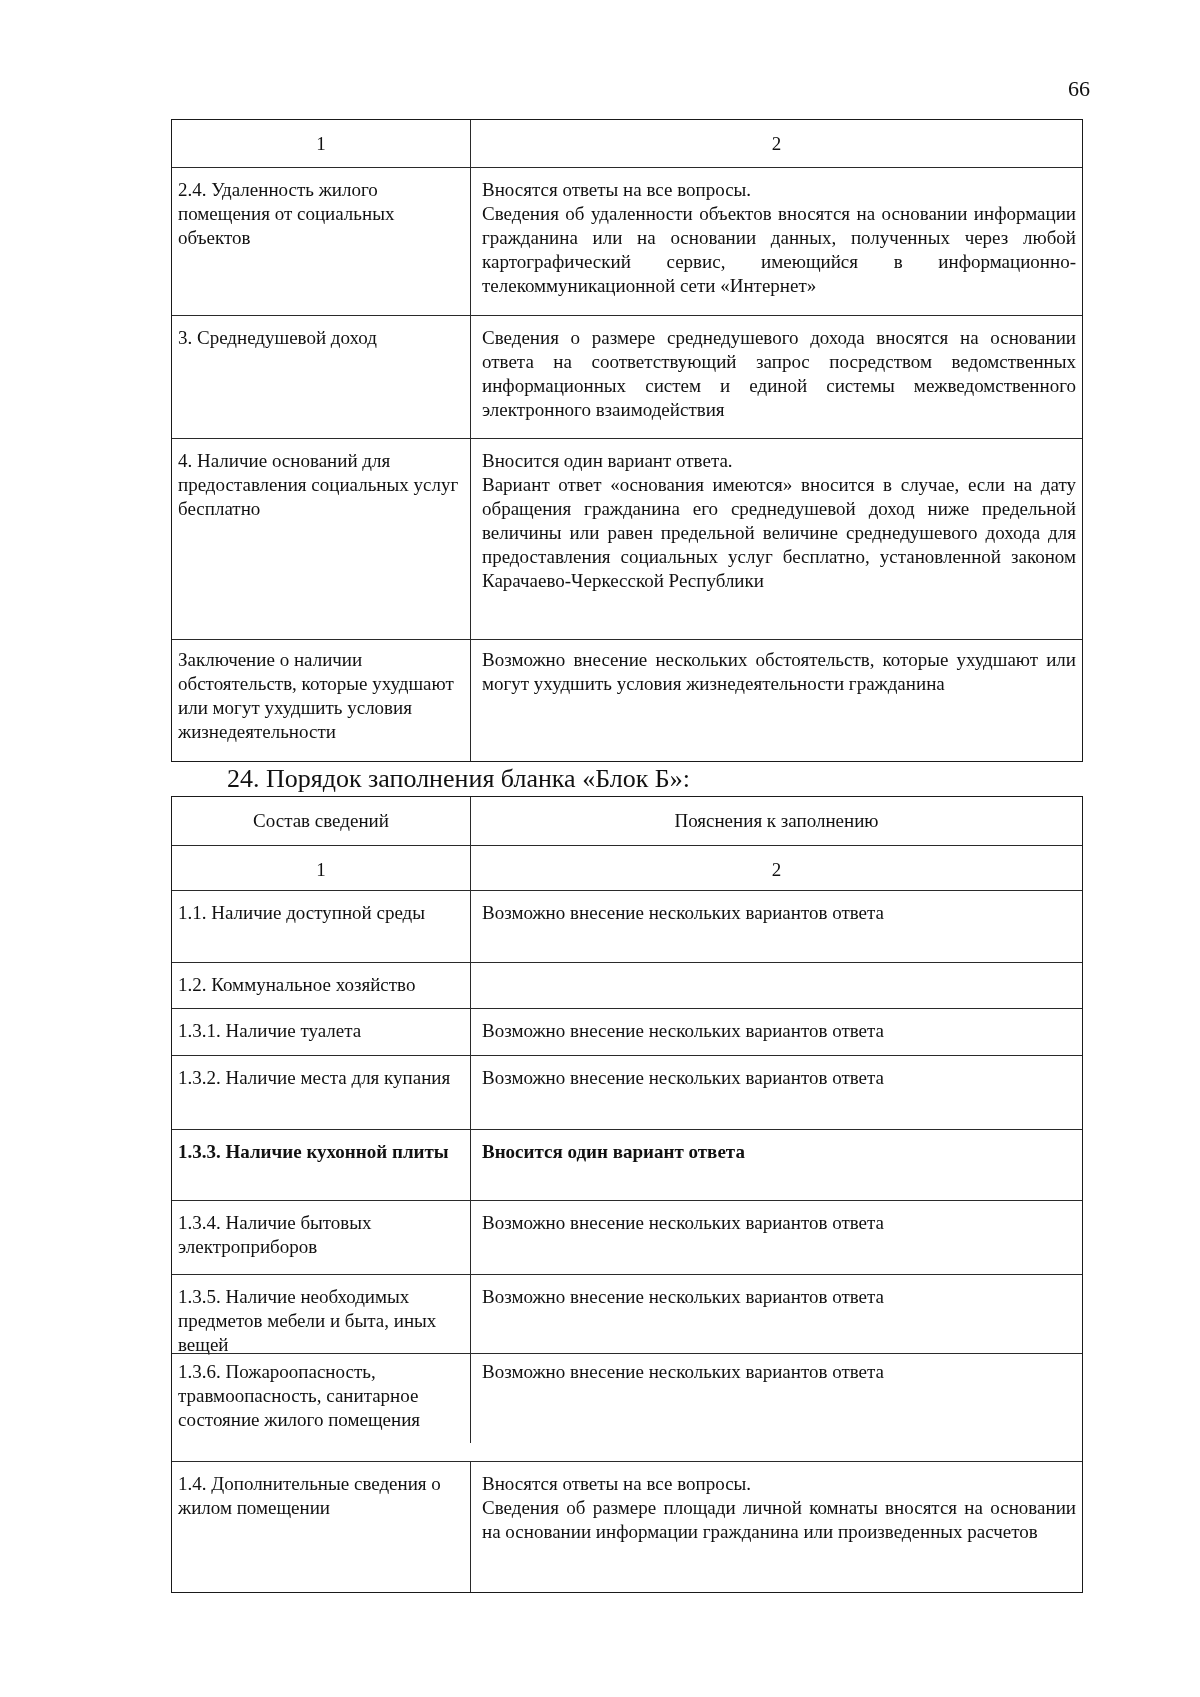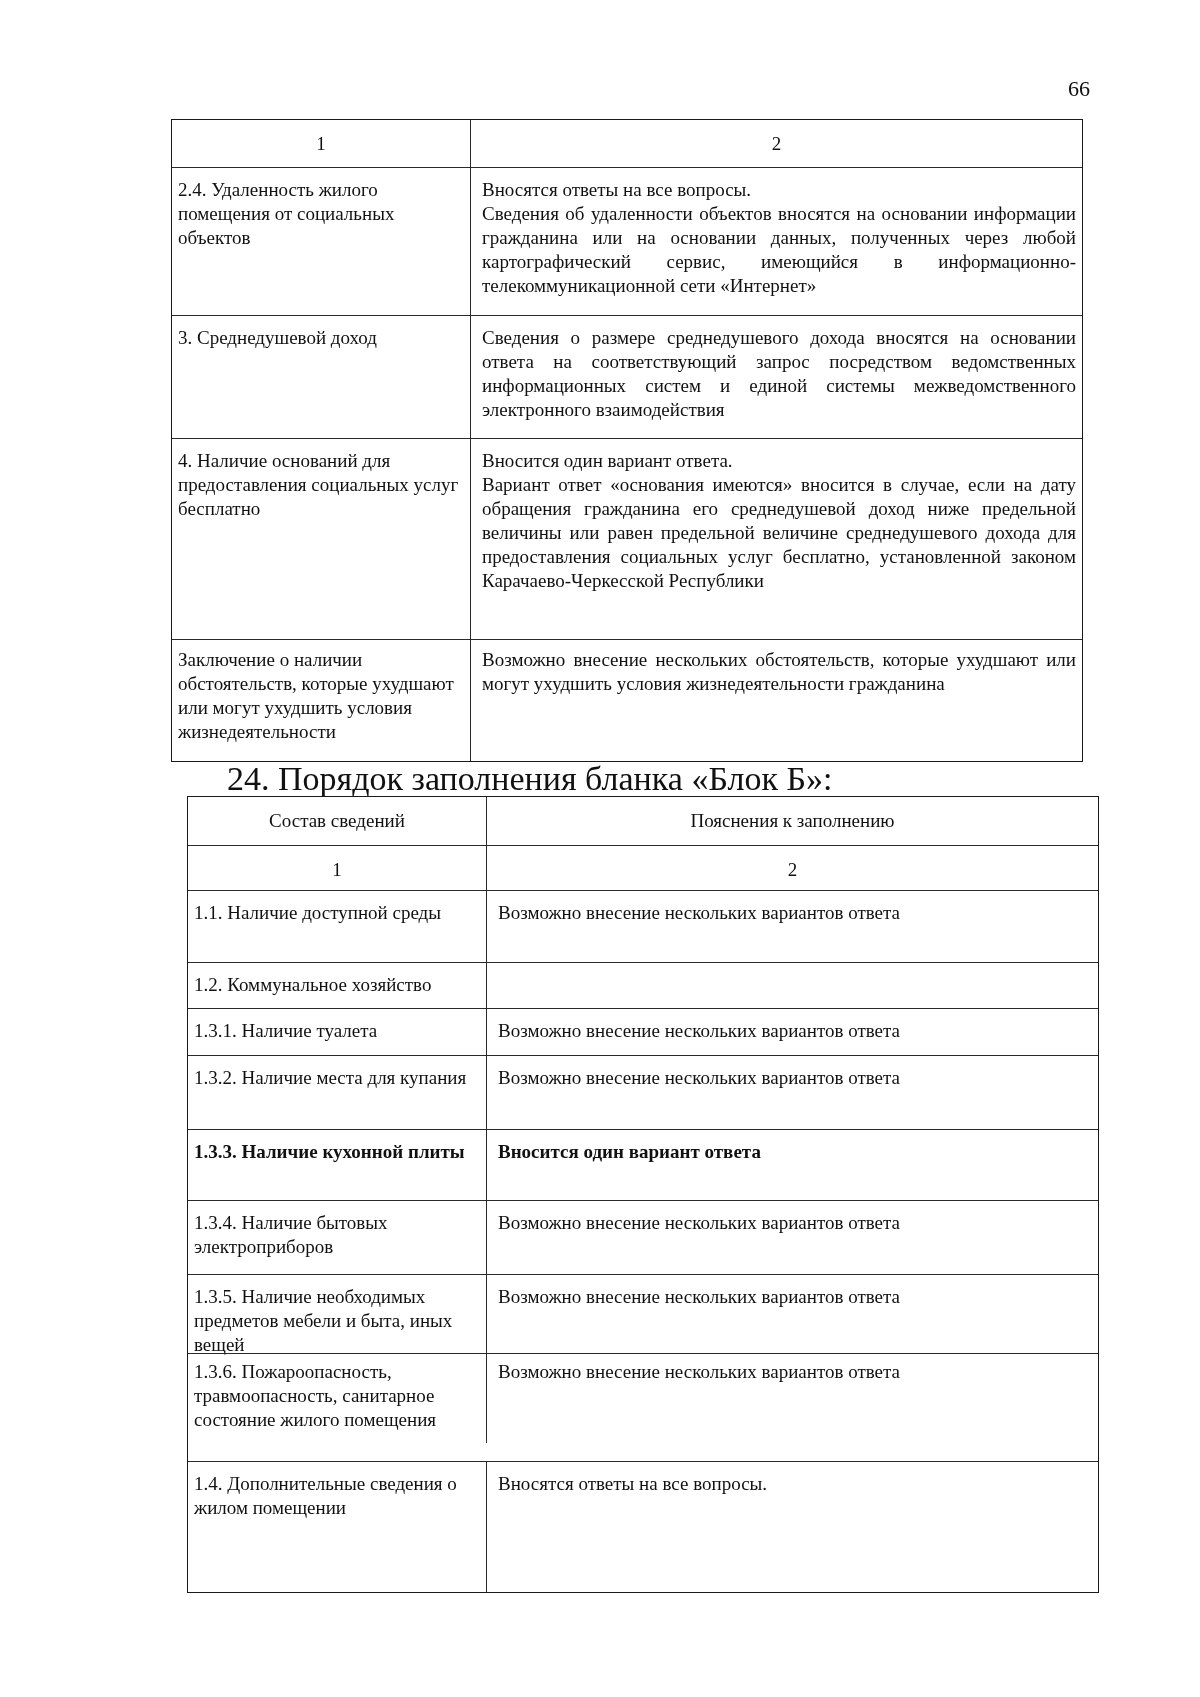--- a/index.html
+++ b/index.html
@@ -74,7 +74,7 @@
       position: absolute;
       left: 227px;
       top: 764px;
-      font-size: 34px;
+      font-size: 26px;
       line-height: 30px;
       white-space: nowrap;
     }

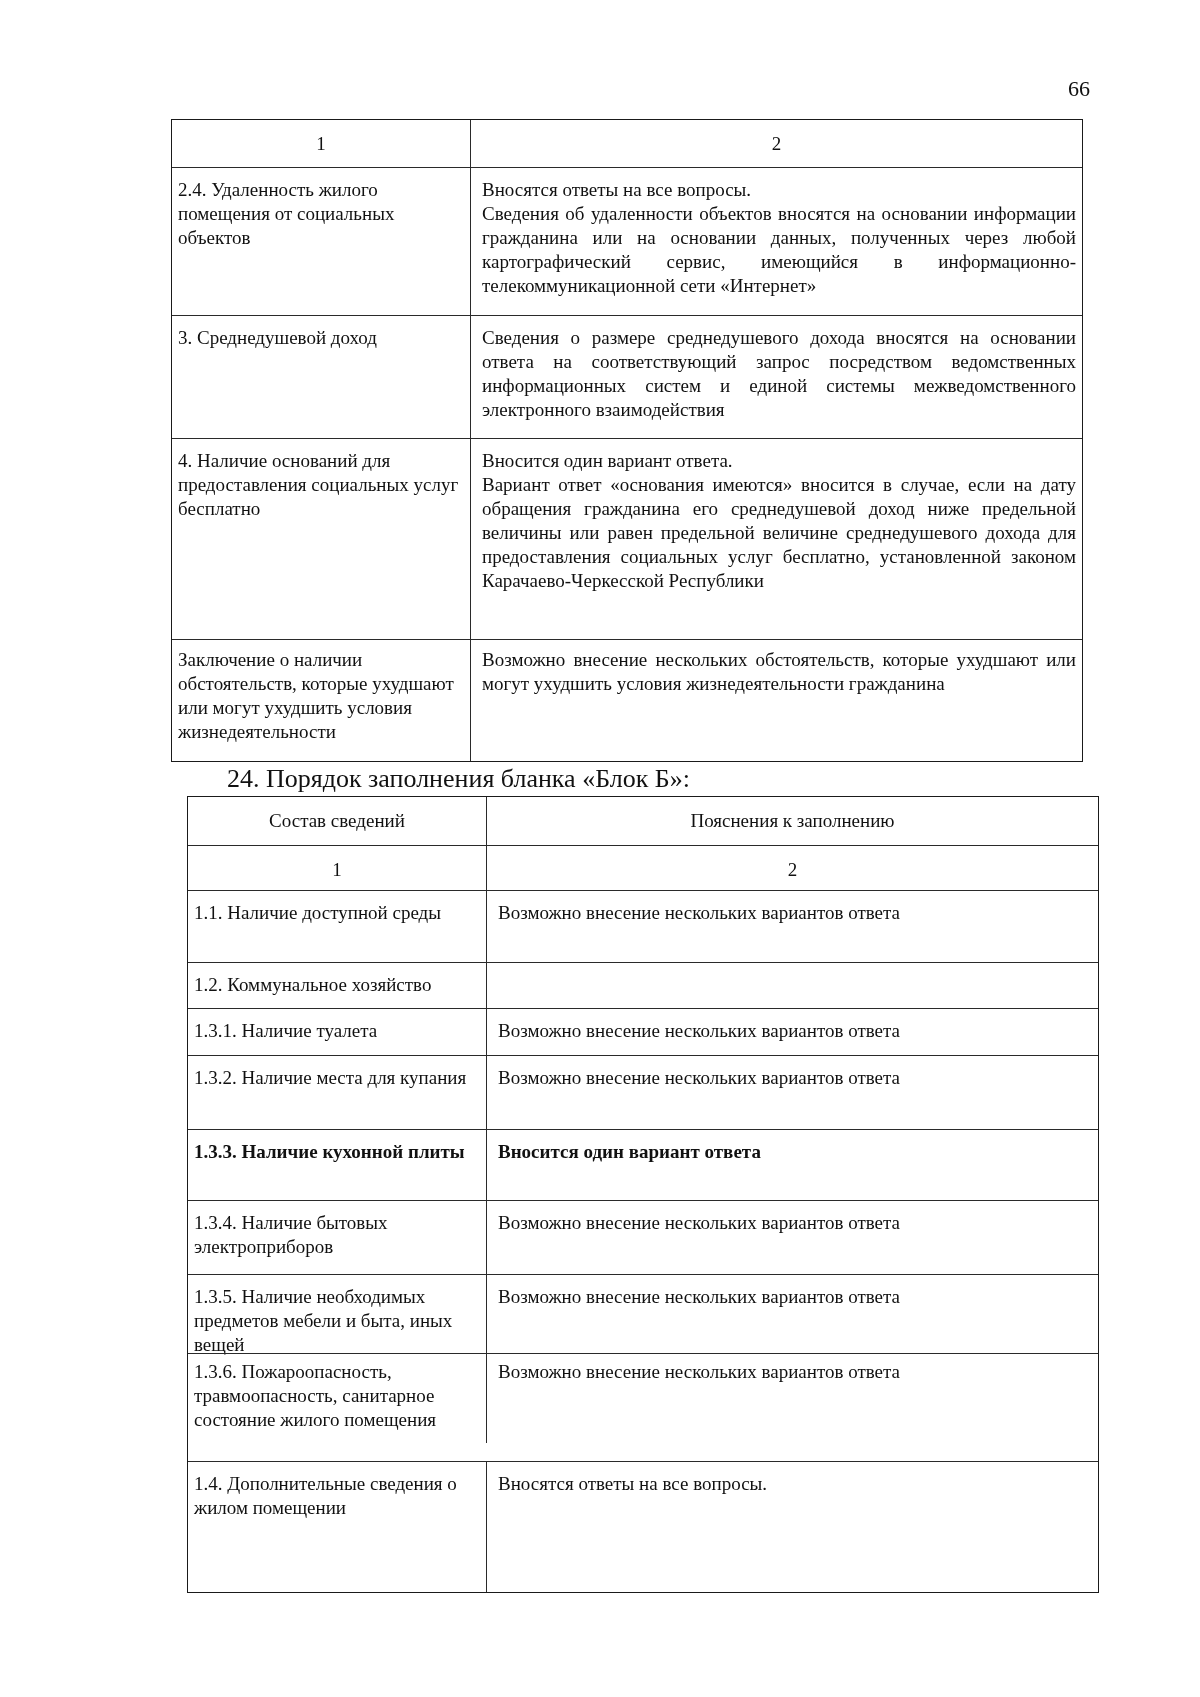--- a/index.html
+++ b/index.html
@@ -124,7 +124,7 @@
 
 <div class="section-heading">24. Порядок заполнения бланка «Блок Б»:</div>
 
-<div class="doc-table" style="top:796px; height:797px;margin-left:16px;">
+<div class="doc-table" style="top:796px; height:797px;">
 
   <div class="row first" style="top:0; height:48px;">
     <div class="cell c1 center head">Состав сведений</div>

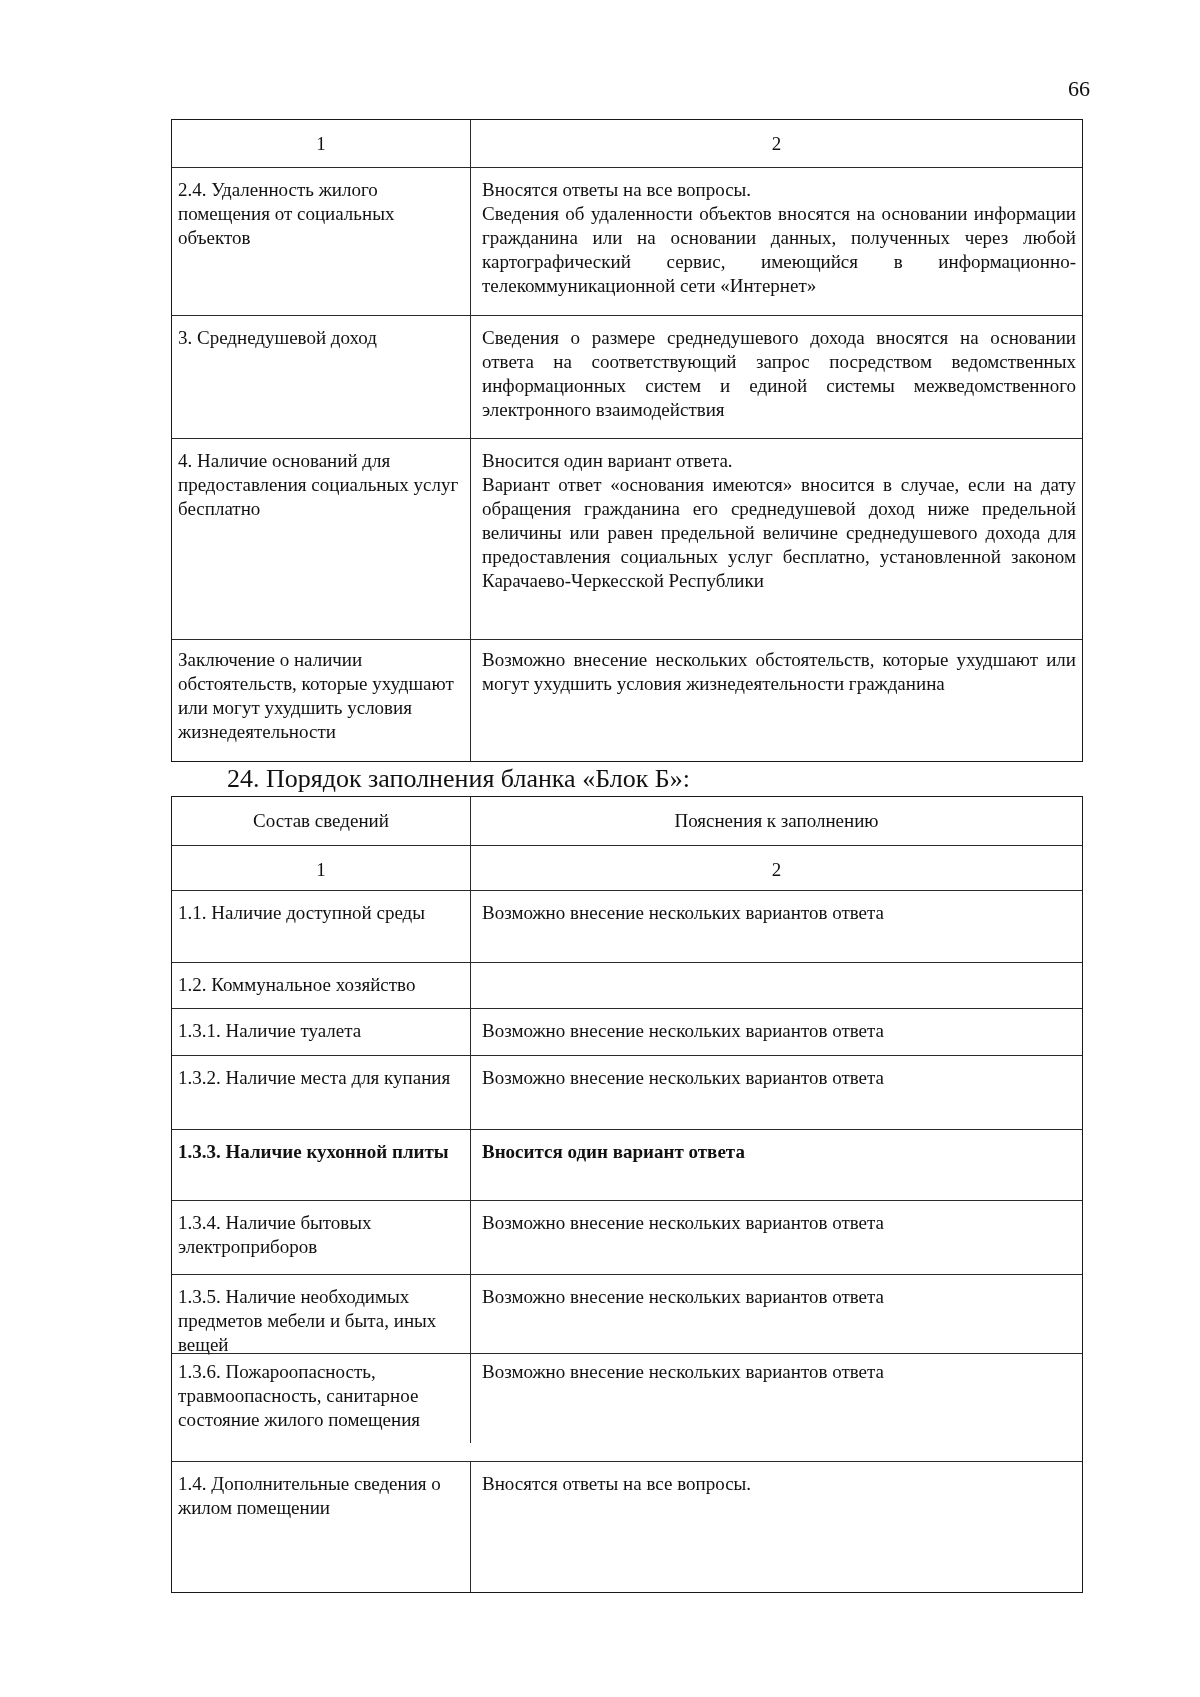--- a/index.html
+++ b/index.html
@@ -193,6 +193,7 @@
     <div class="cell c1">1.4. Дополнительные сведения о жилом помещении</div>
     <div class="cell c2">
       <span class="para">Вносятся ответы на все вопросы.</span>
+      <span class="para">Сведения об размере площади личной комнаты вносятся на основании на основании информации гражданина или произведенных расчетов</span>
     </div>
   </div>
 </div>

